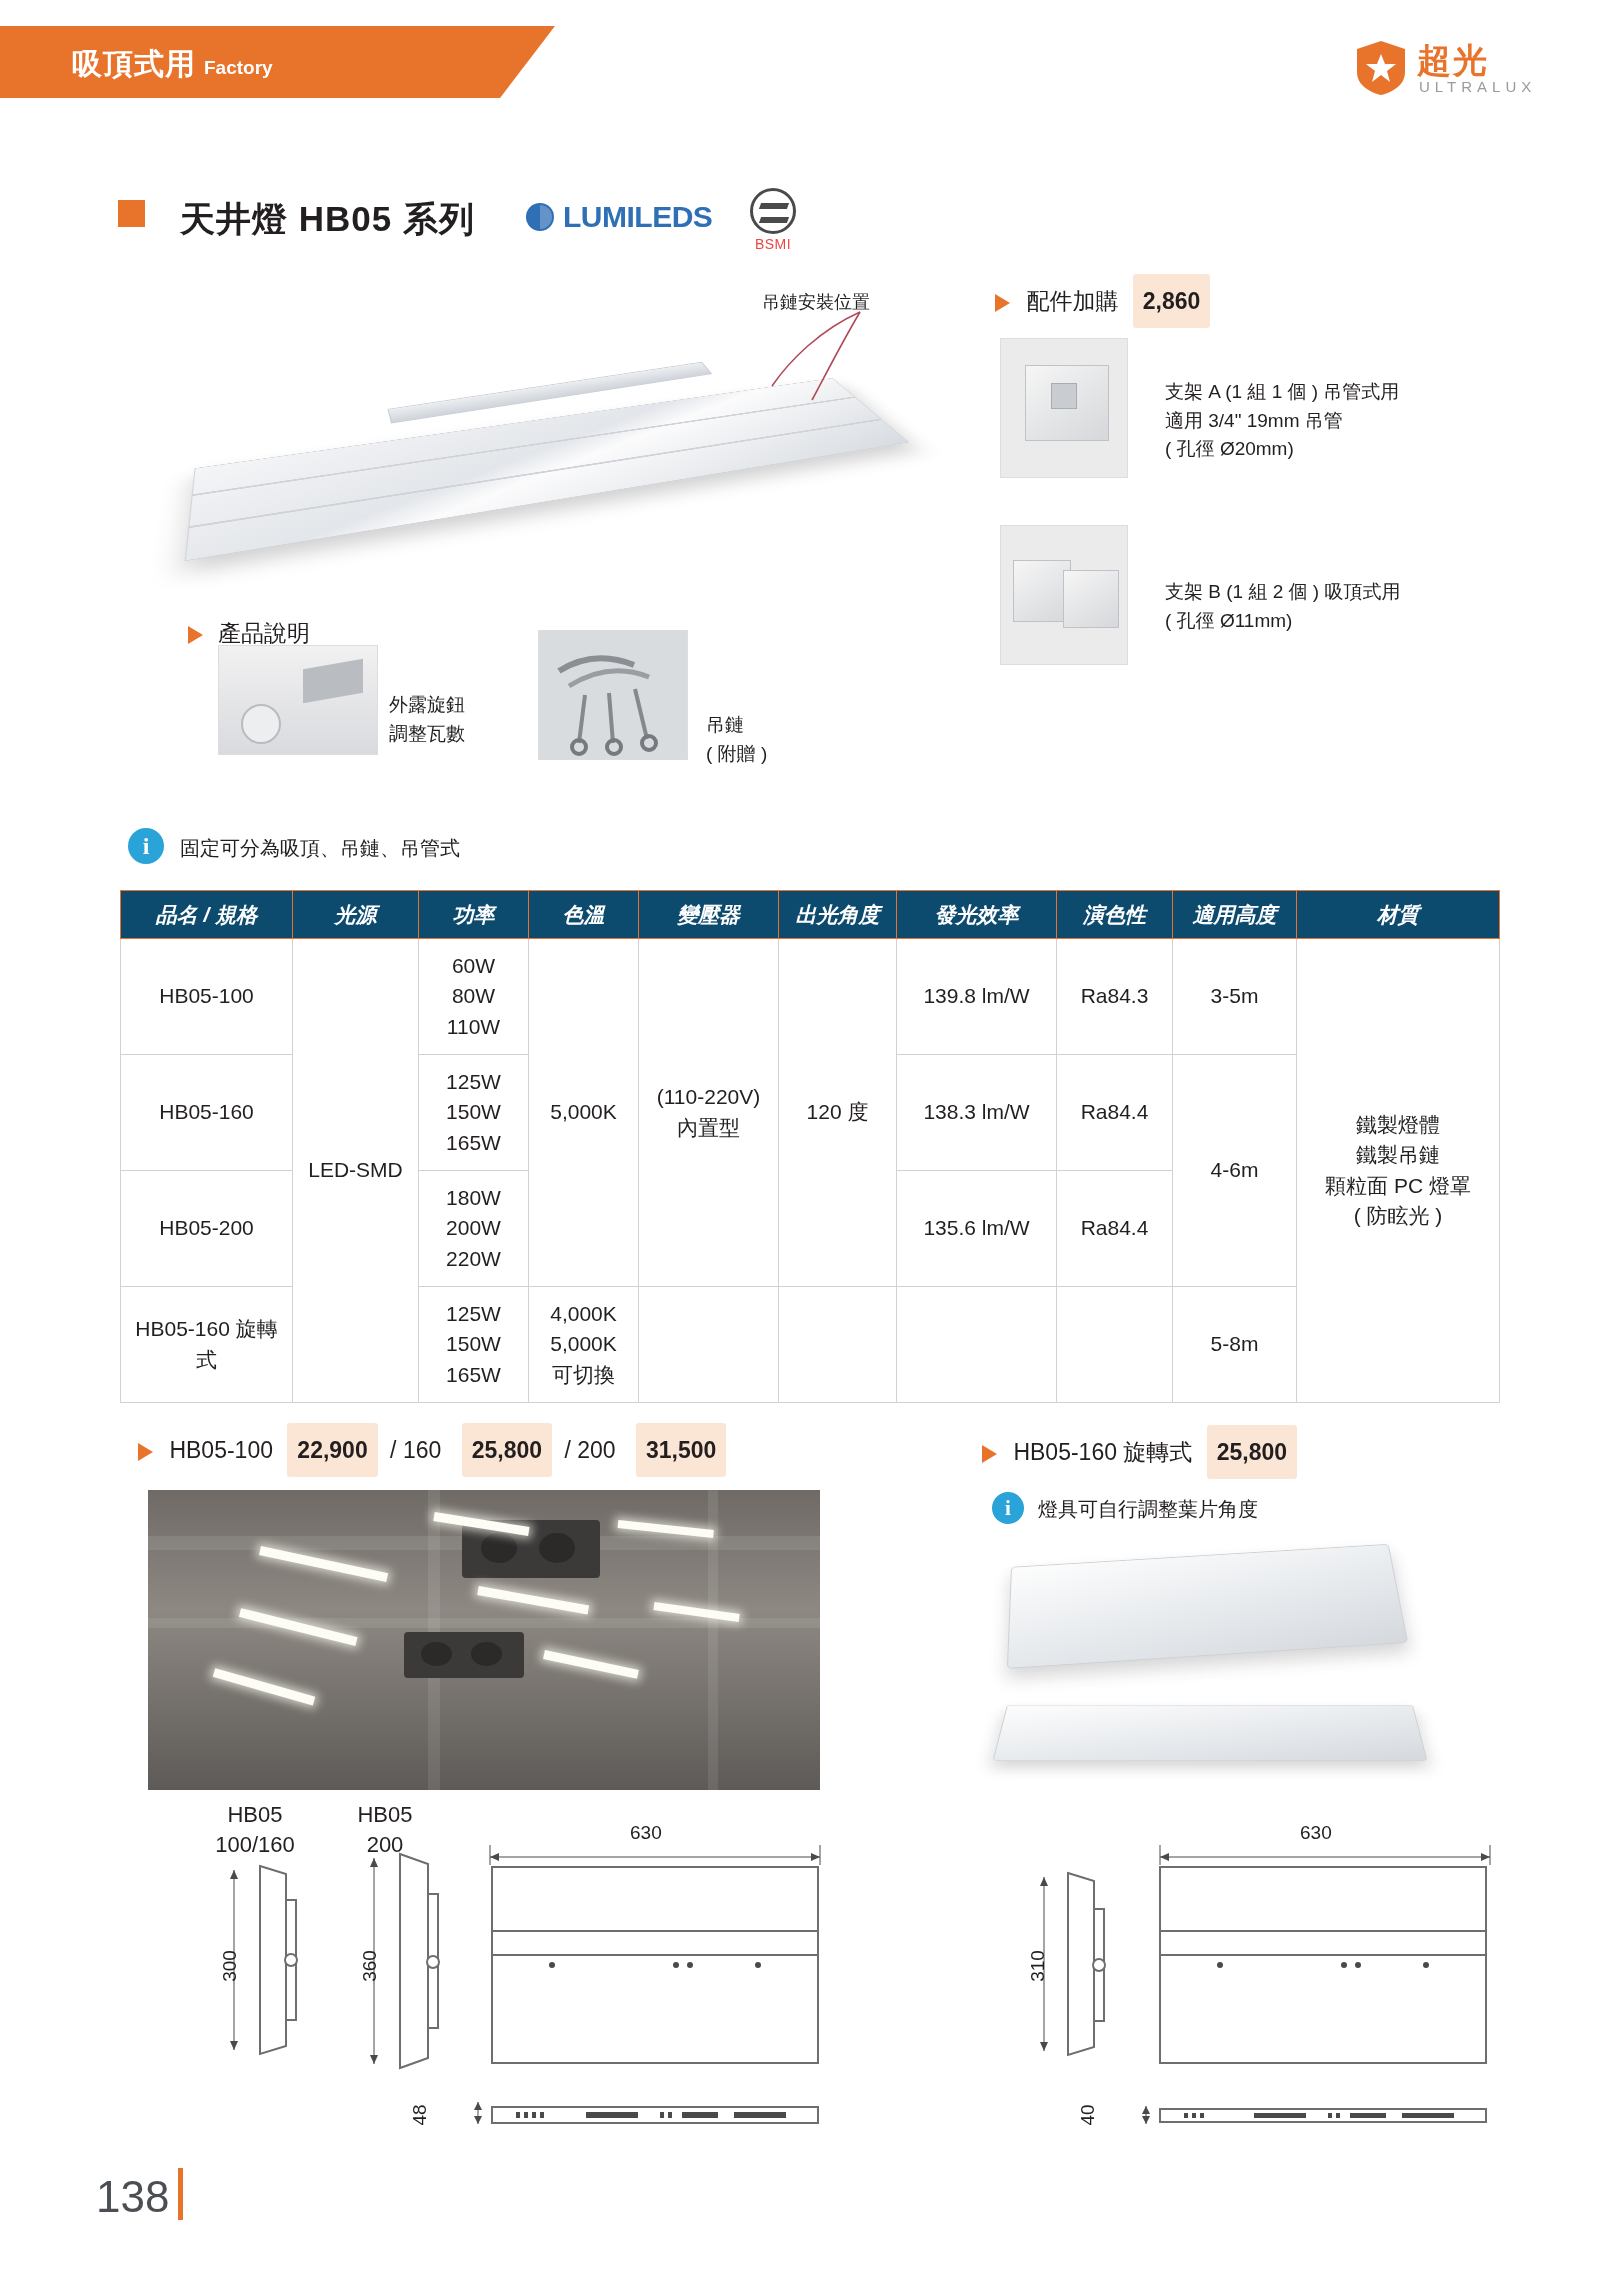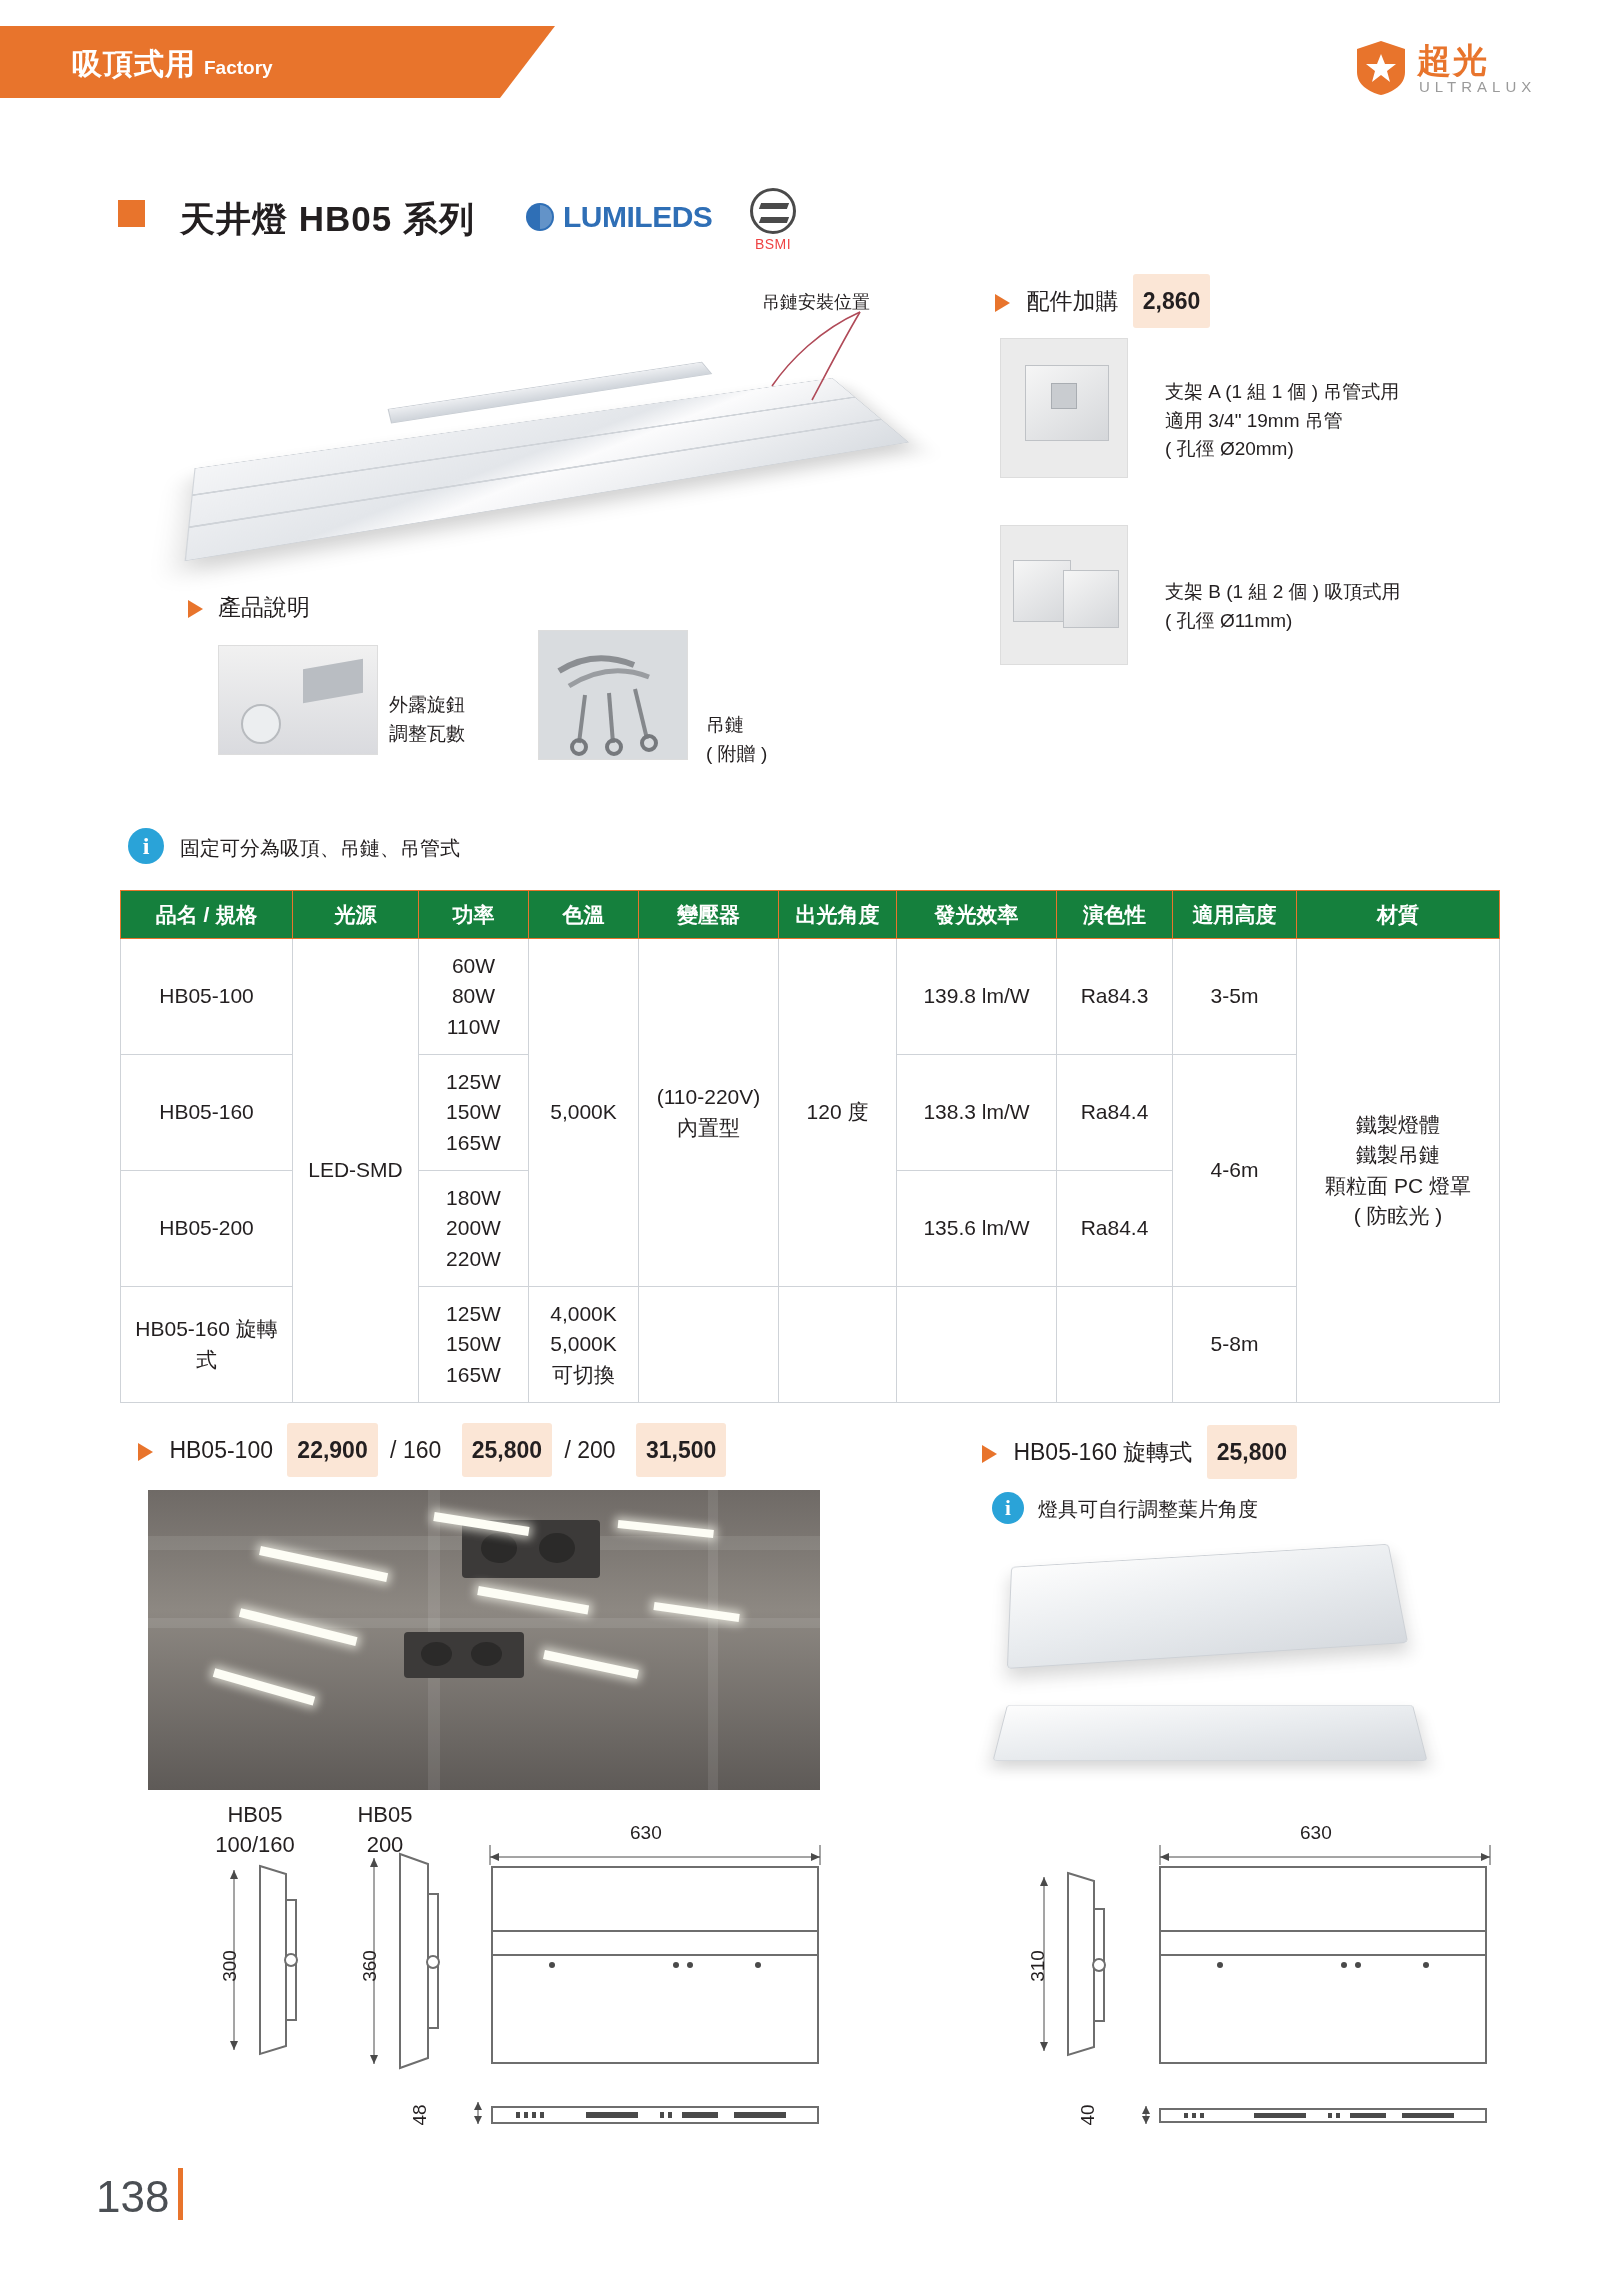--- a/index.html
+++ b/index.html
@@ -121,7 +121,7 @@
   .acc-text { position:absolute; font-size:19px; line-height:1.5; }
 
   
-  .desc-head { position:absolute; left:218px; top:592px; font-size:23px; }
+  .desc-head { position:absolute; left:218px; top:618px; font-size:23px; }
   .desc-text { position:absolute; font-size:19px; line-height:1.55; }
 
   

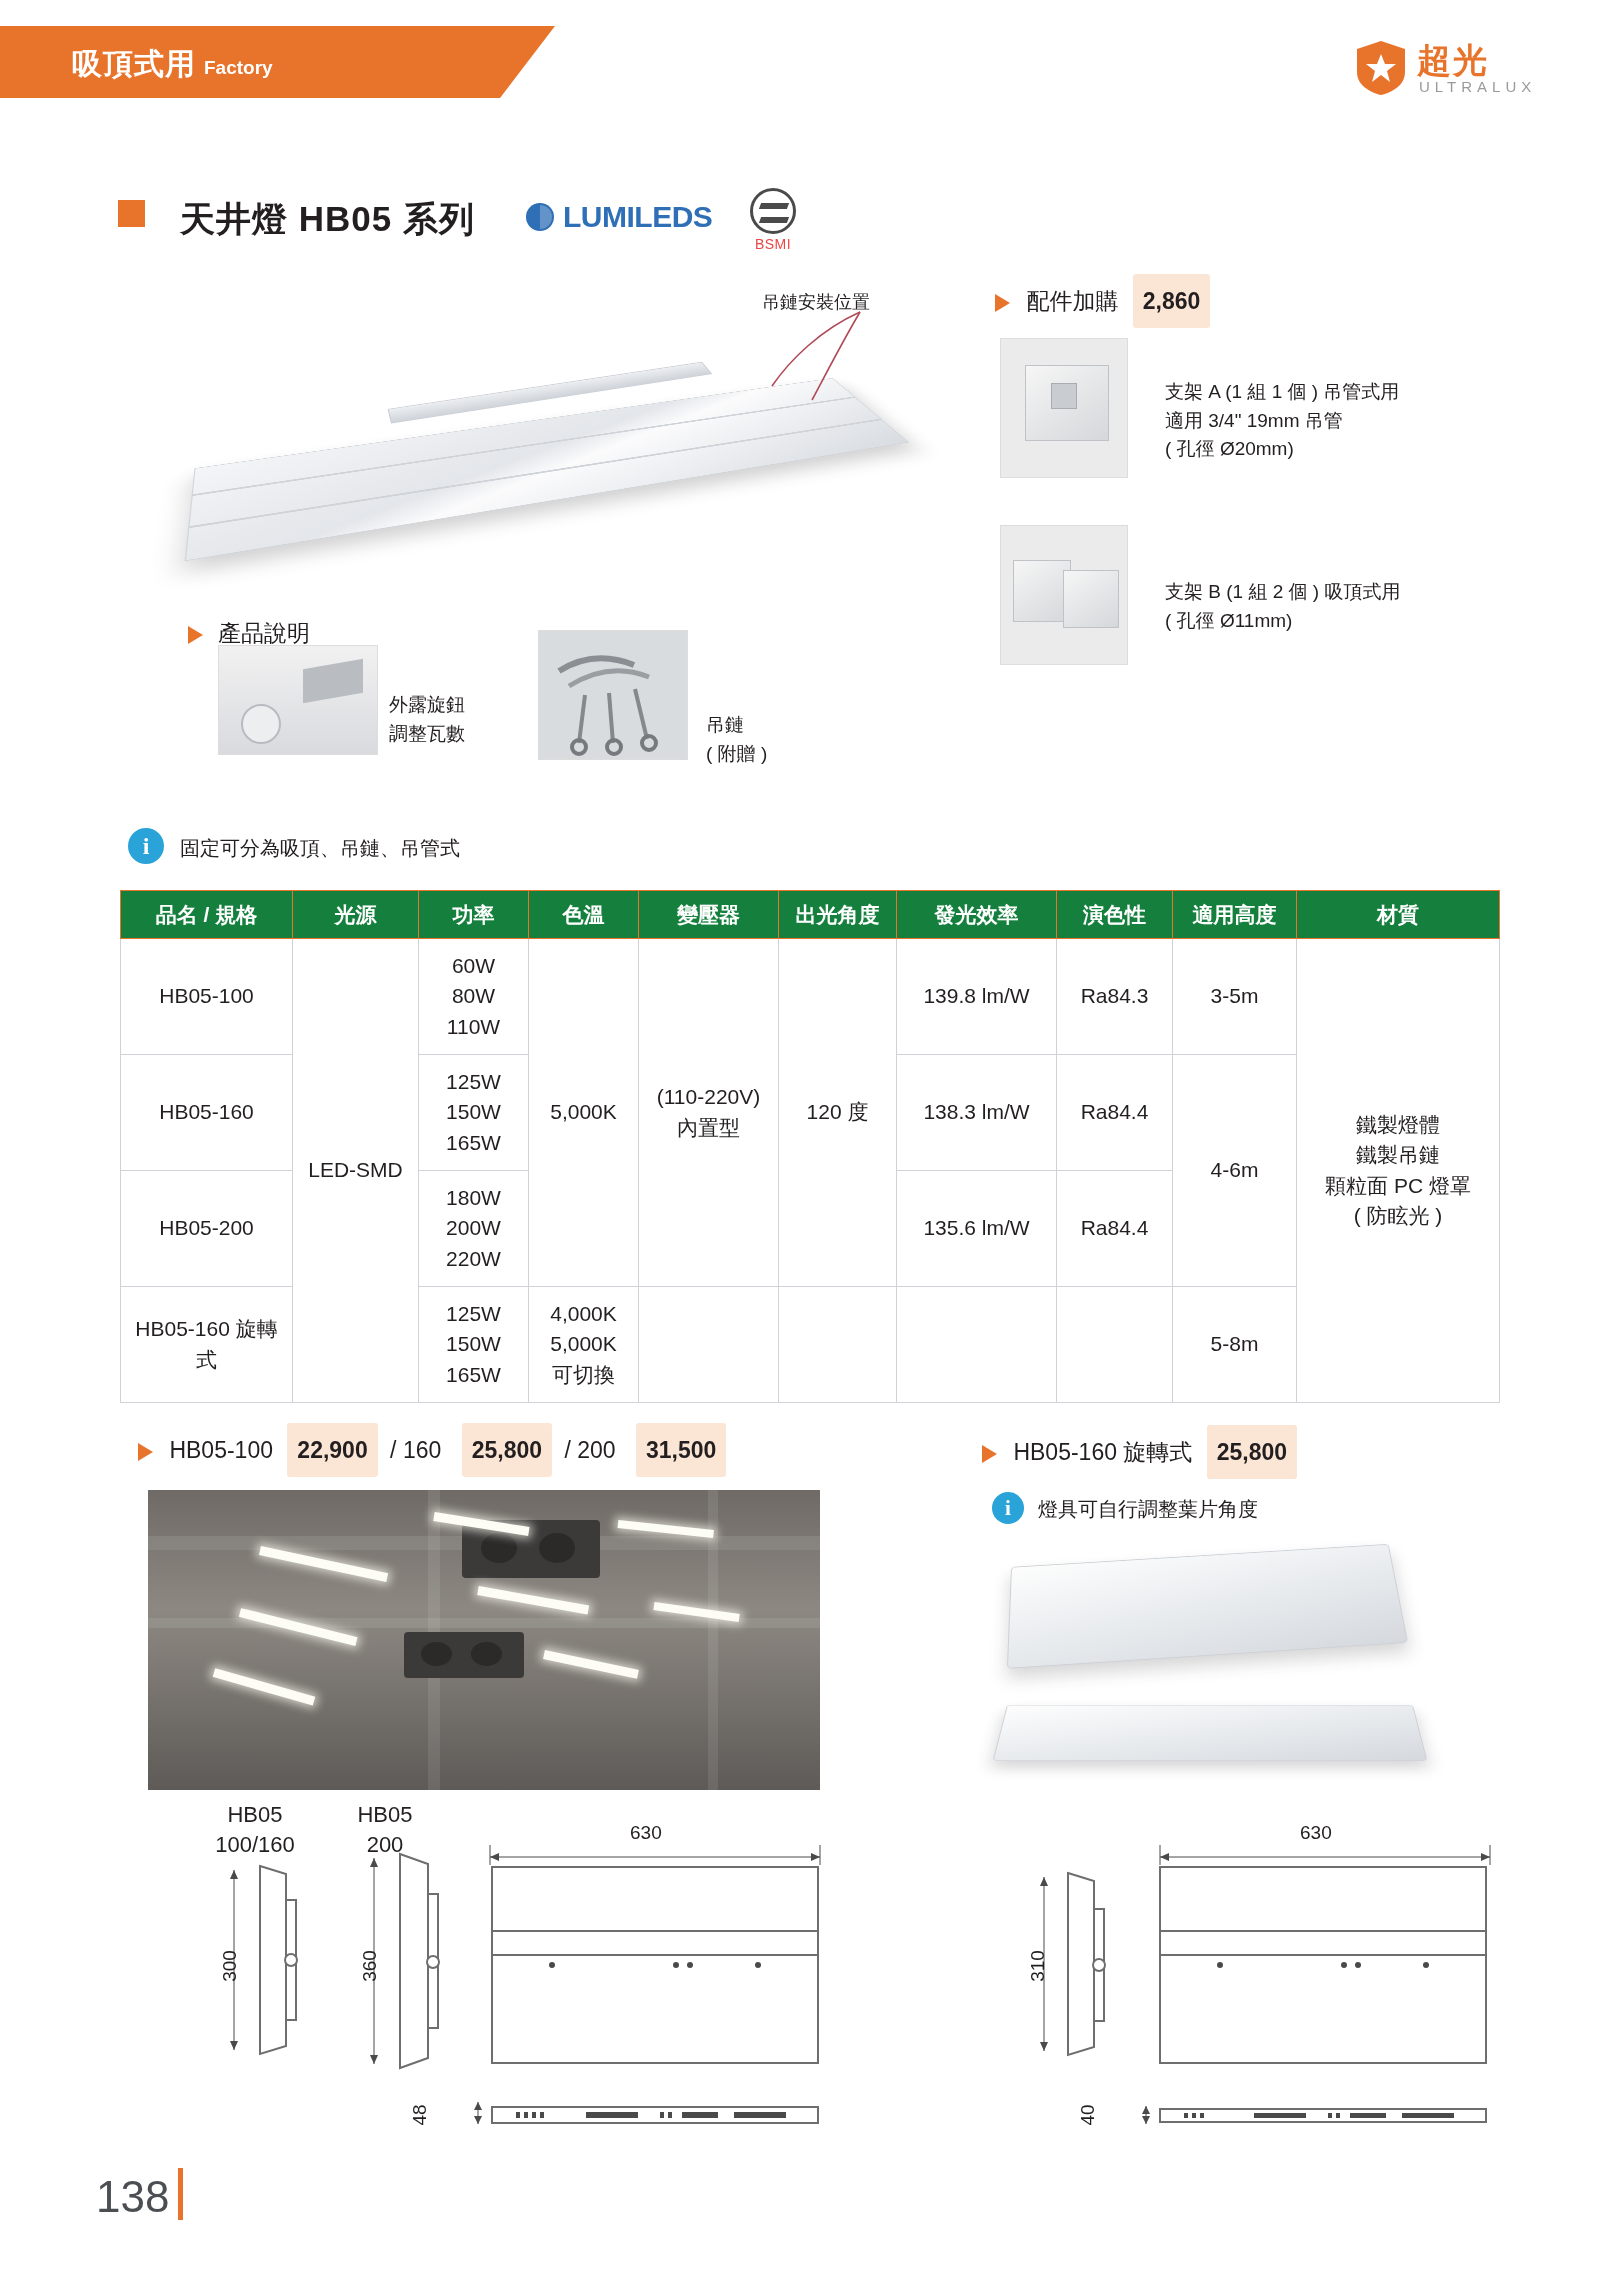--- a/index.html
+++ b/index.html
@@ -138,8 +138,8 @@
     border-collapse:collapse; font-size:21px;
   }
   table.spec th {
-    background:#15803d; color:#ffffff; font-weight:bold;
-    height:48px; border:1px solid #e8742c; font-size:21px;
+    background:#0c4a6e; color:#ffffff; font-weight:bold;
+    height:48px; border:1px solid #e8742c; font-size:21px;font-style:italic;
   }
   table.spec td {
     border:1px solid #cfd3d8; text-align:center; color:#231f20;

